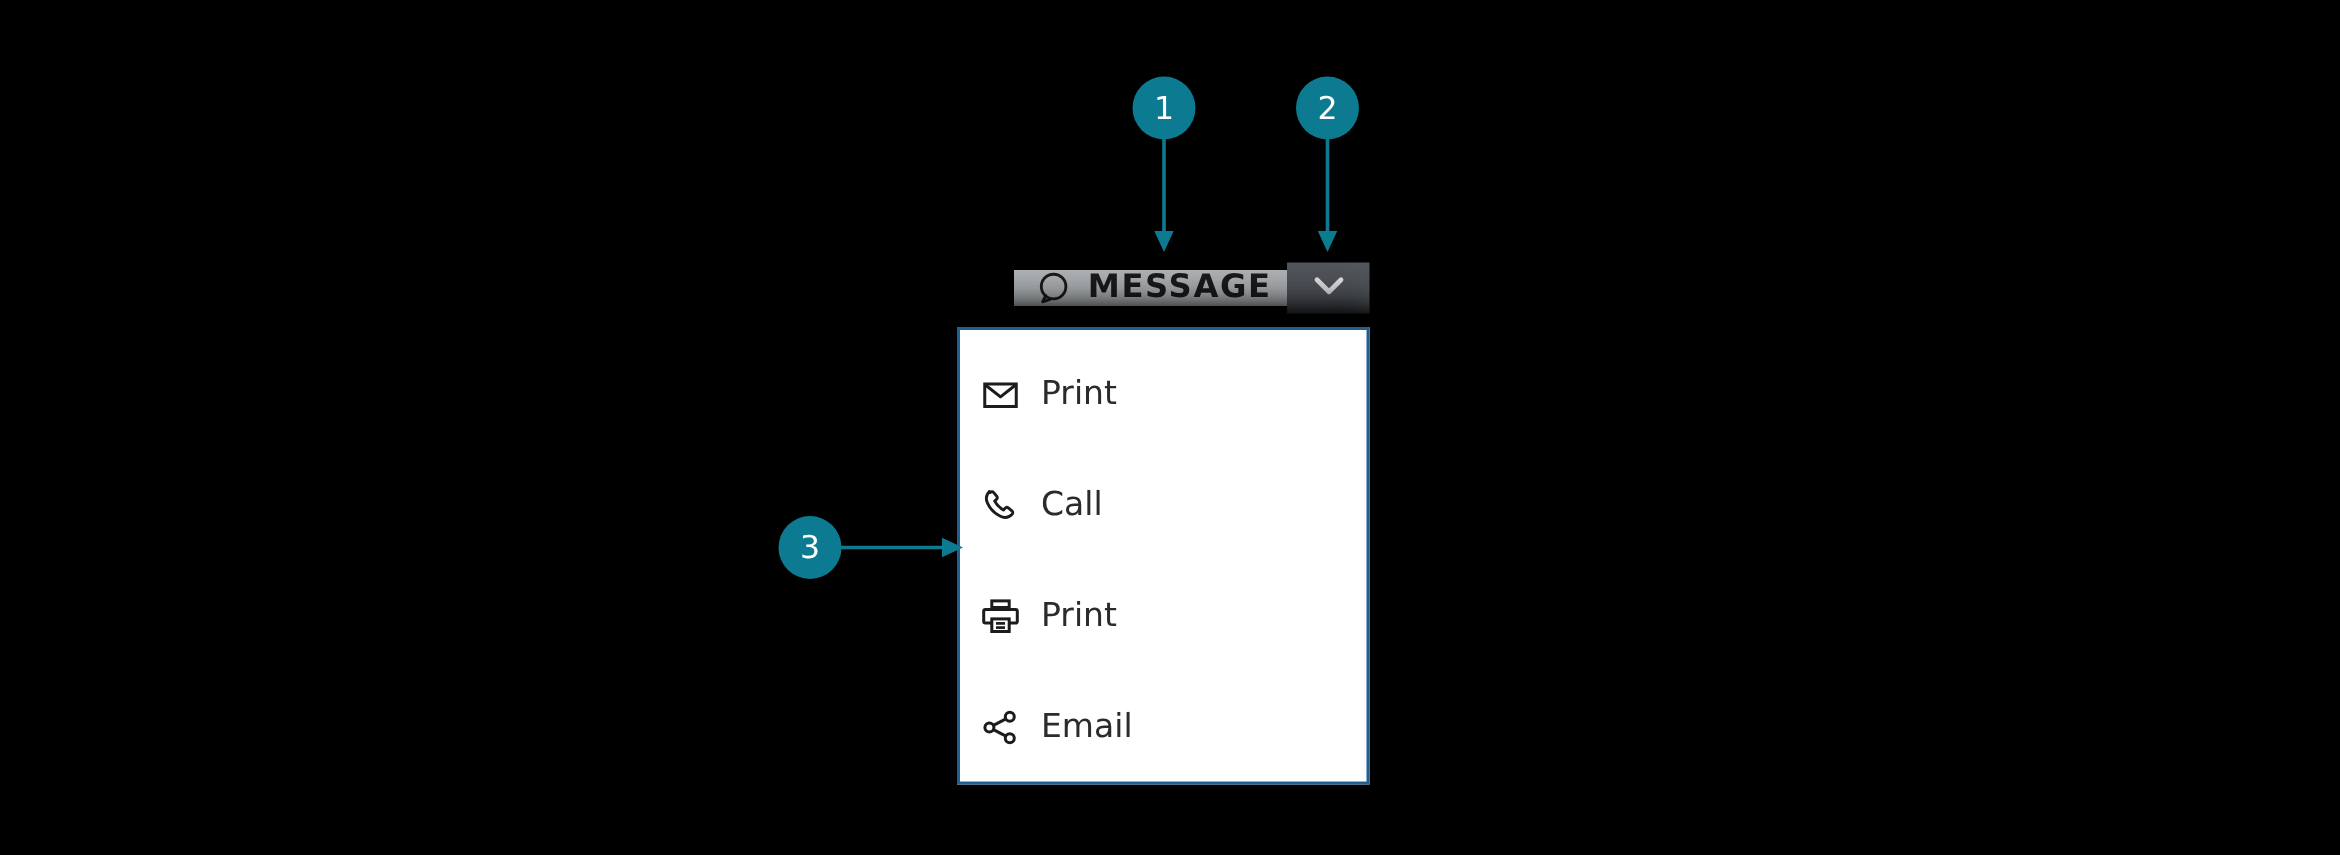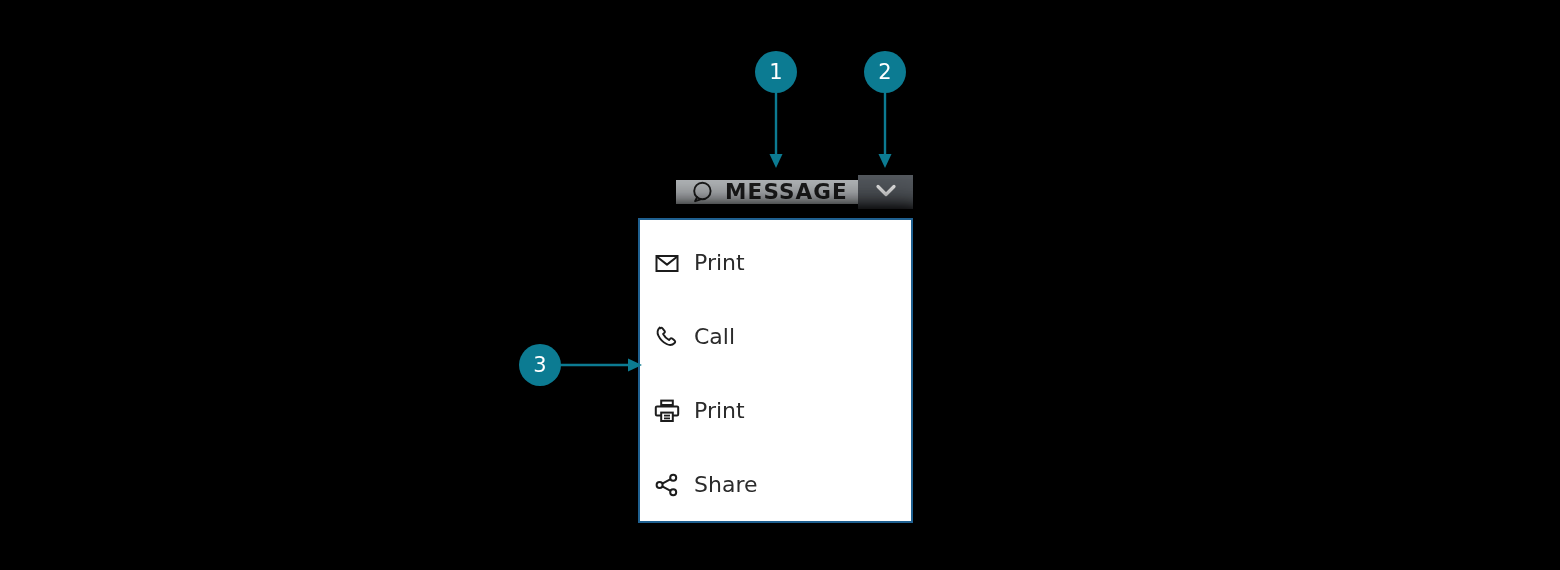--- a/index.html
+++ b/index.html
@@ -237,7 +237,7 @@
           <line x1="8.3" y1="14.4" x2="16.6" y2="18.8" stroke="#1c1c1c" stroke-width="2"></line>
         </svg>
       </span>
-      <span class="menu-label">Share</span>
+      <span class="menu-label">Email</span>
     </div>
 
   </div>

